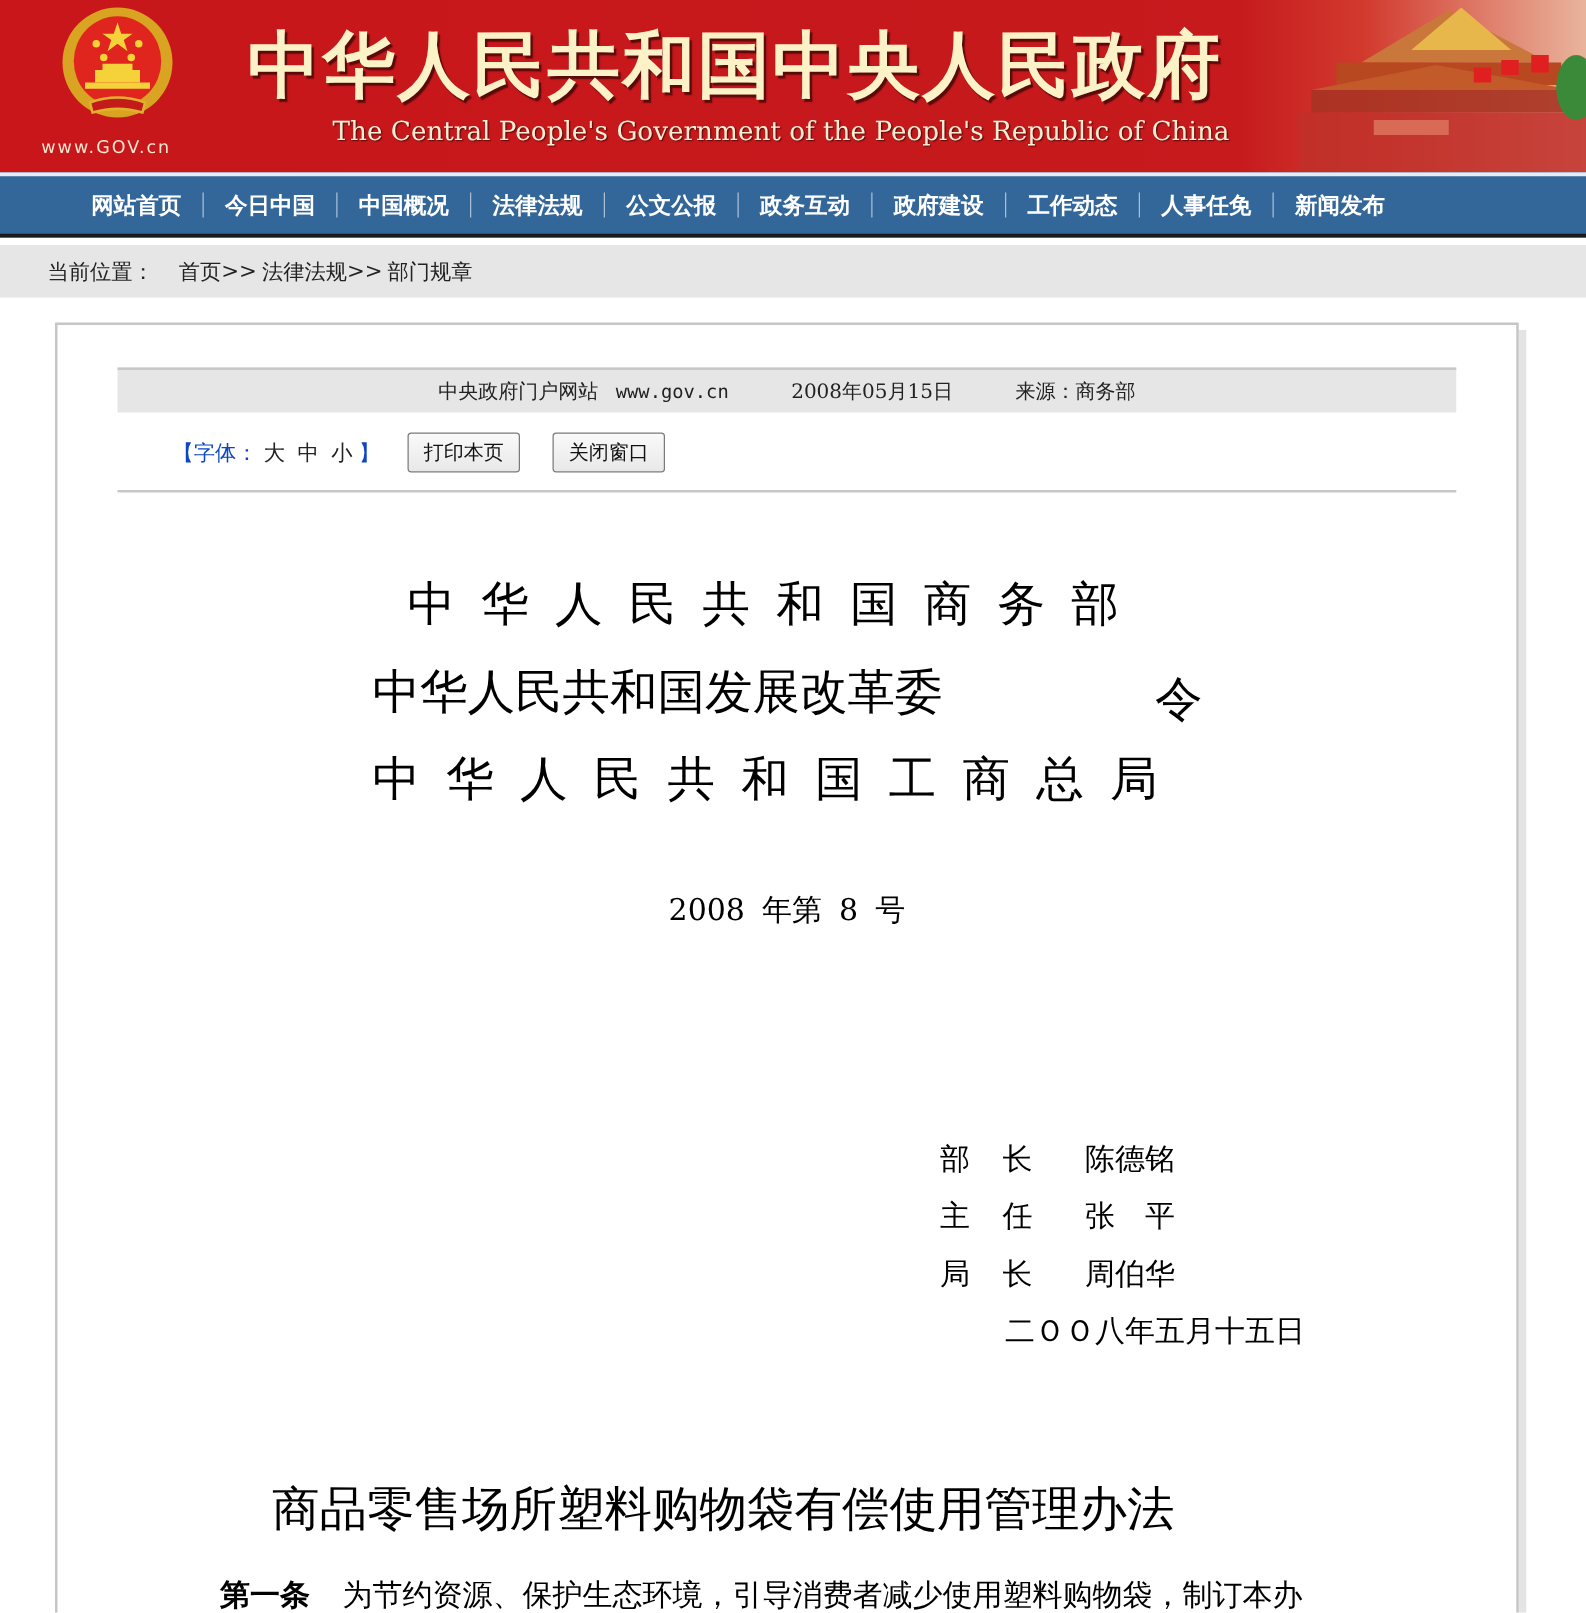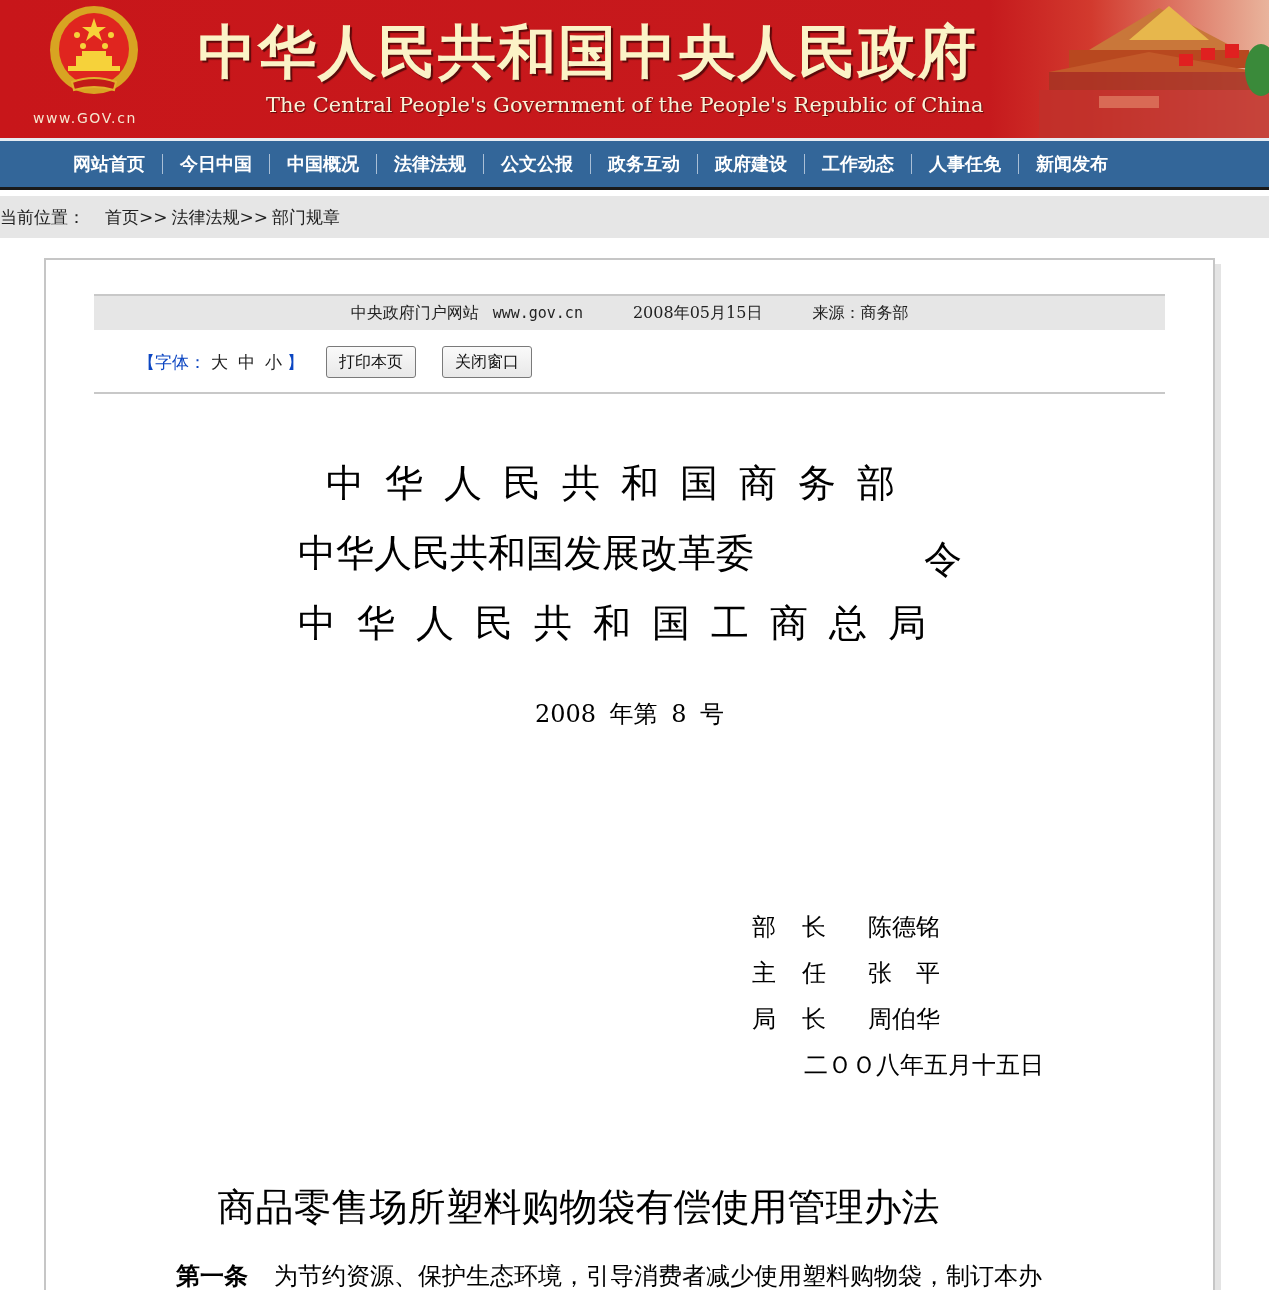--- a/index.html
+++ b/index.html
@@ -44,7 +44,7 @@
     
     .crumbbar {
       position: absolute; left: 0; top: 196px; width: 1269px; height: 42px;
-      background: #e6e6e6; display: flex; align-items: center; 
+      background: #e6e6e6; display: flex; align-items: center; padding-left: 38px;
       font-size: 17px; color: #222;
     }
     .crumb-label { margin-right: 20px; }

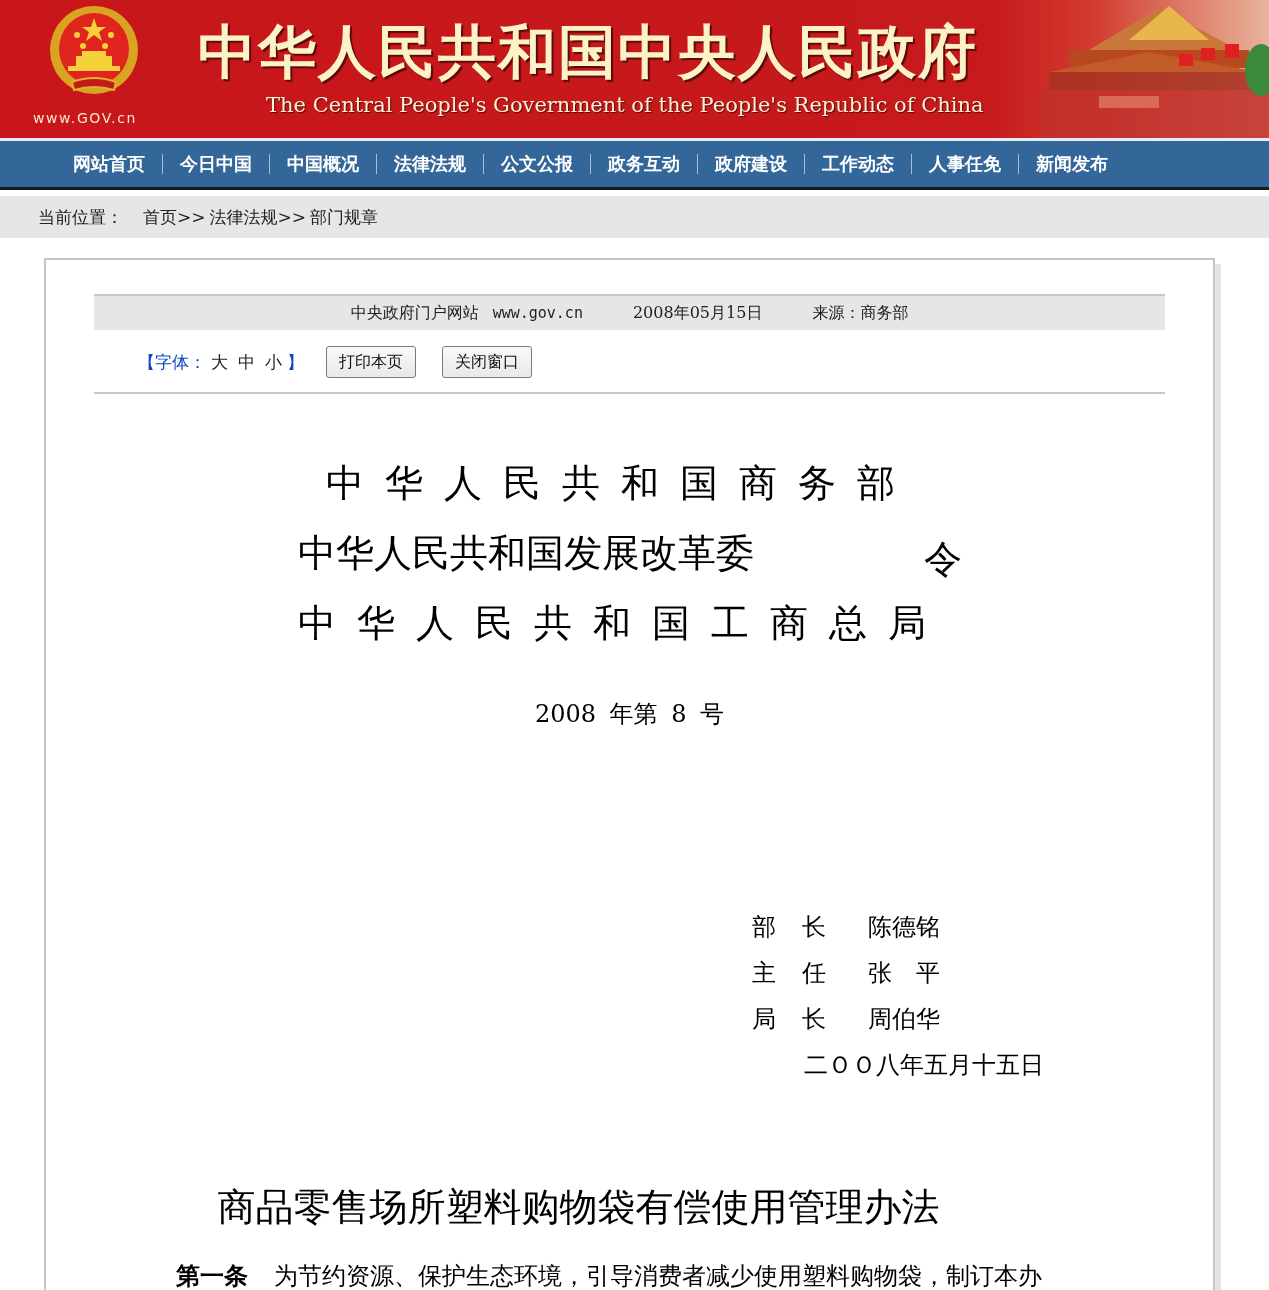--- a/index.html
+++ b/index.html
@@ -88,7 +88,7 @@
     .decree .ling  { position: absolute; top: 76px; left: 626px; white-space: nowrap; }
 
     .docno {
-      position: absolute; left: 0; width: 1167px; top: 438px; text-align: center;
+      position: absolute; left: 0; width: 1167px; top: 452px; text-align: center;
       font-size: 24px; word-spacing: 6px;
     }
 

